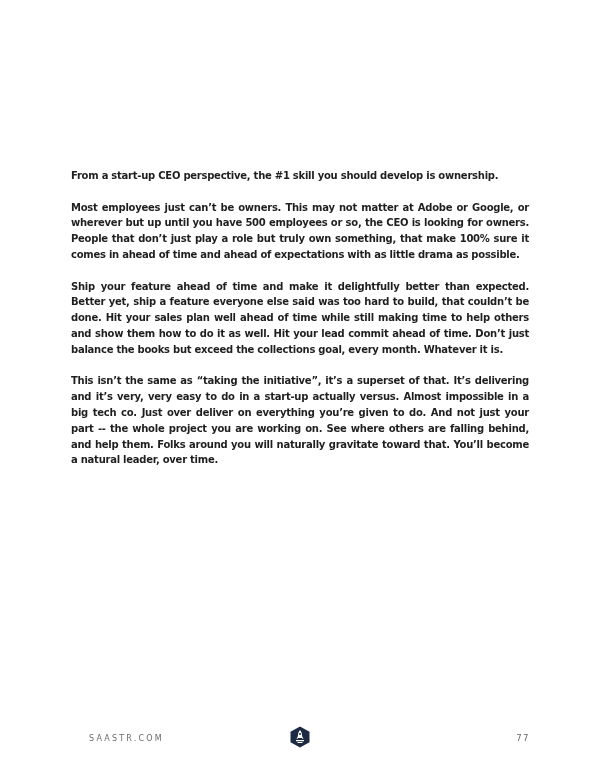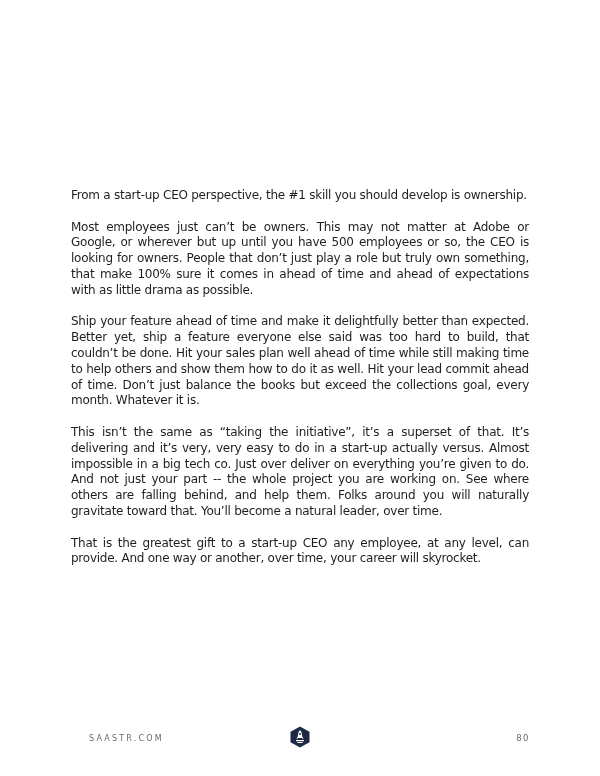--- a/index.html
+++ b/index.html
@@ -21,12 +21,13 @@
     letter-spacing: -0.15px;
   }
   .body-text {
-    position: absolute; left: 71px; top: 188px; width: 458px;
+    position: absolute; left: 71px; top: 168px; width: 458px;
     color: #1f1f1f;
     font-family: "DejaVu Sans", sans-serif;
-    font-size: 12px;
+    font-size: 10px;
     line-height: 15.8px;
     letter-spacing: -0.25px;
+    font-weight: bold;
   }
   .body-text p { margin: 0 0 15.8px 0; text-align: justify; }
   .footer-left {

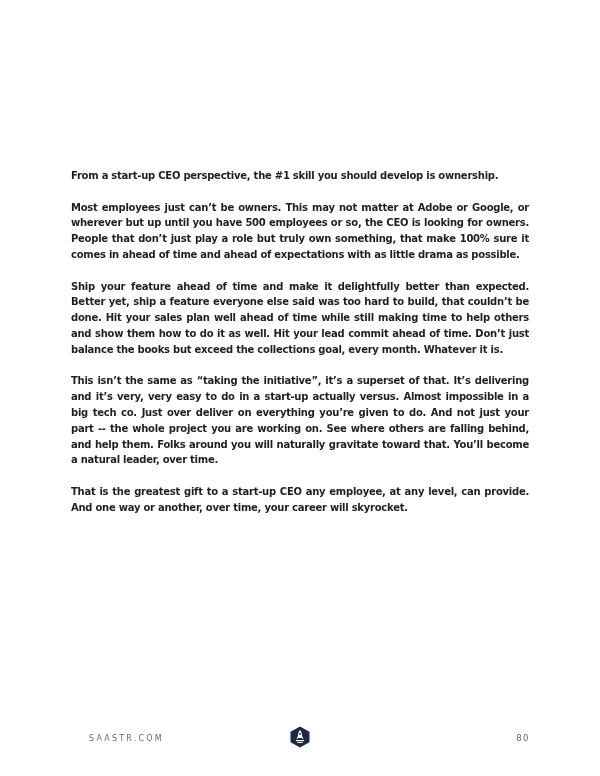--- a/index.html
+++ b/index.html
@@ -54,7 +54,6 @@
     <p>Most employees just can’t be owners. This may not matter at Adobe or Google, or wherever but up until you have 500 employees or so, the CEO is looking for owners. People that don’t just play a role but truly own something, that make 100% sure it comes in ahead of time and ahead of expectations with as little drama as possible.</p>
     <p>Ship your feature ahead of time and make it delightfully better than expected. Better yet, ship a feature everyone else said was too hard to build, that couldn’t be done. Hit your sales plan well ahead of time while still making time to help others and show them how to do it as well. Hit your lead commit ahead of time. Don’t just balance the books but exceed the collections goal, every month. Whatever it is.</p>
     <p>This isn’t the same as “taking the initiative”, it’s a superset of that. It’s delivering and it’s very, very easy to do in a start-up actually versus. Almost impossible in a big tech co. Just over deliver on everything you’re given to do. And not just your part -- the whole project you are working on. See where others are falling behind, and help them. Folks around you will naturally gravitate toward that. You’ll become a natural leader, over time.</p>
-    <p>That is the greatest gift to a start-up CEO any employee, at any level, can provide. And one way or another, over time, your career will skyrocket.</p>
   </div>
 
   <div class="footer-left">SAASTR.COM</div>

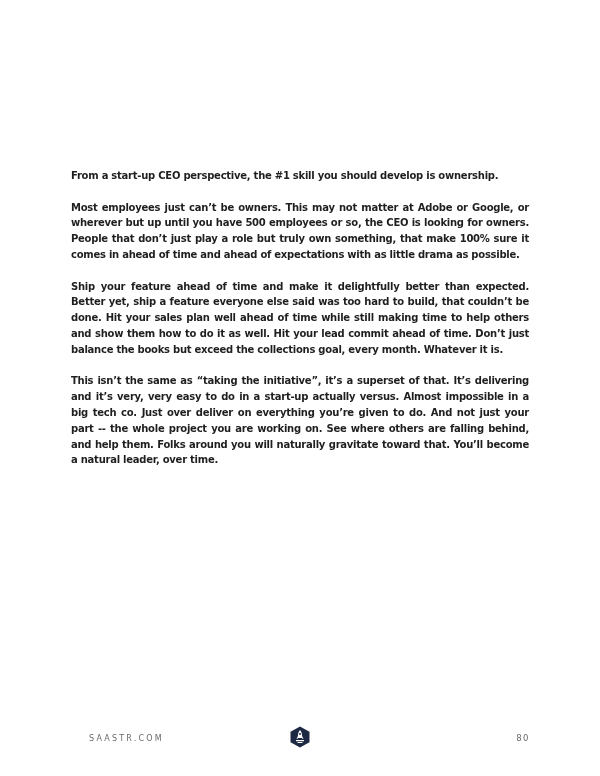--- a/index.html
+++ b/index.html
@@ -70,7 +70,7 @@
     </svg>
   </div>
 
-  <div class="footer-right">80</div>
+  <div class="footer-right">77</div>
 </div>
 
 </body></html>

